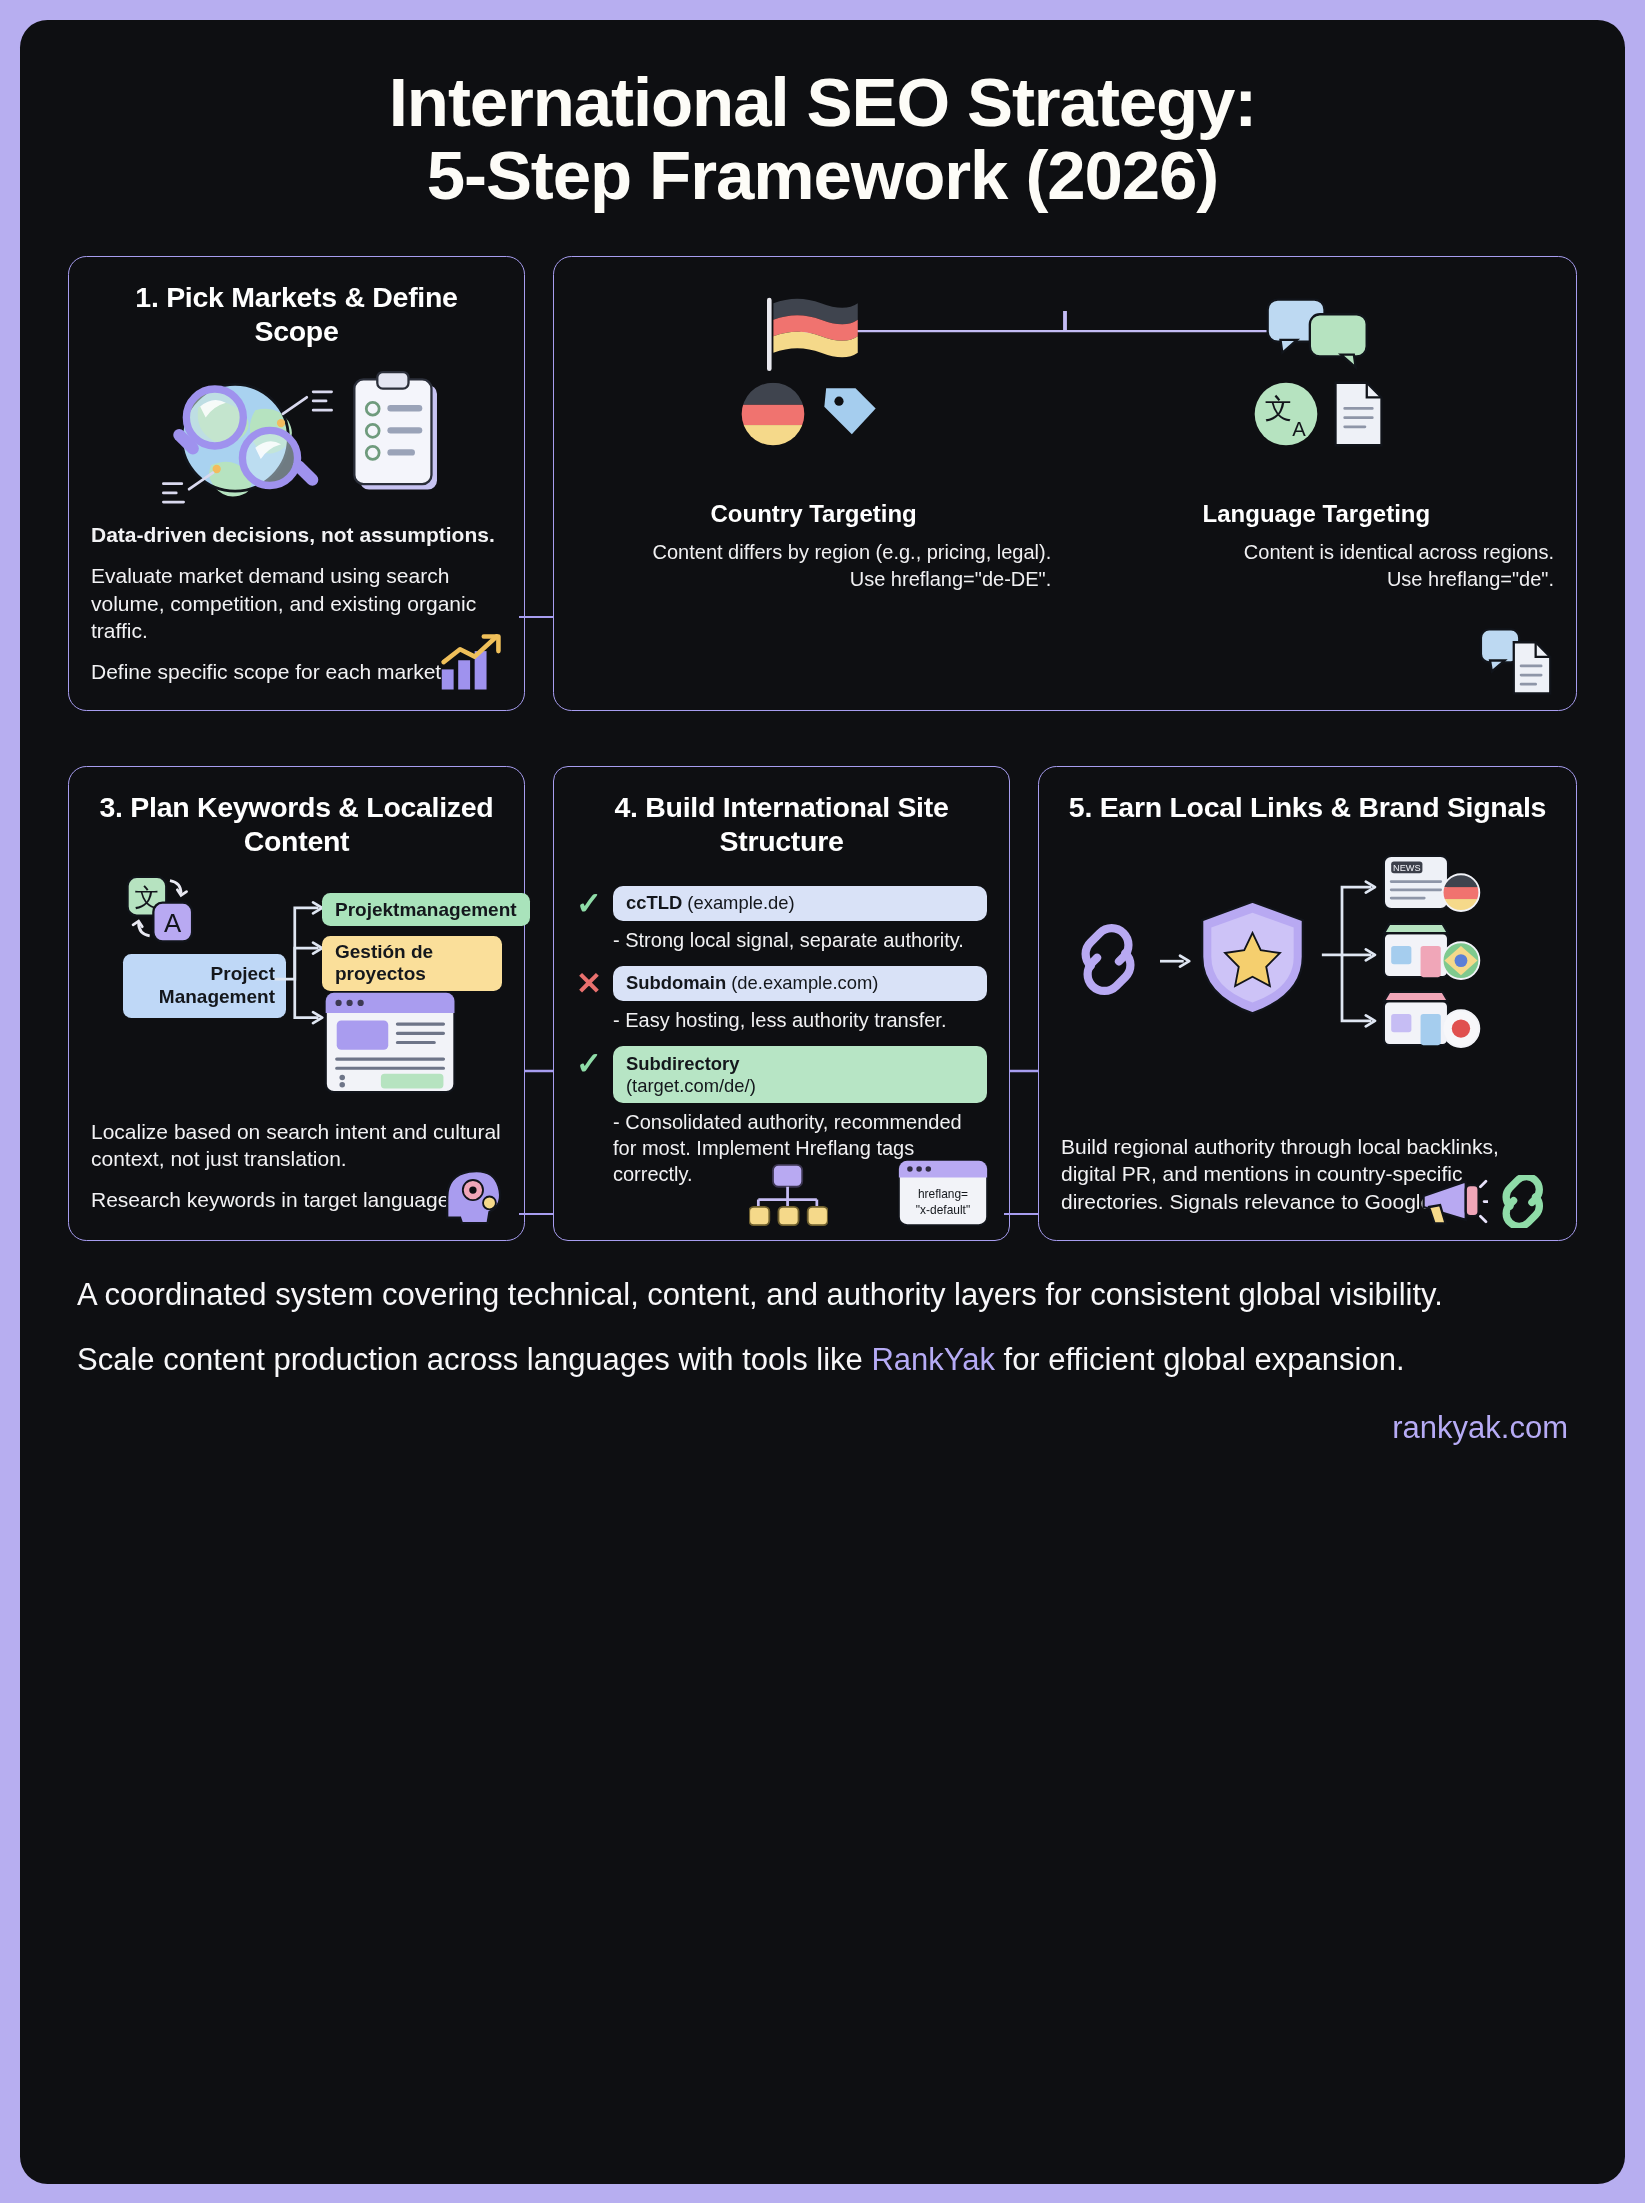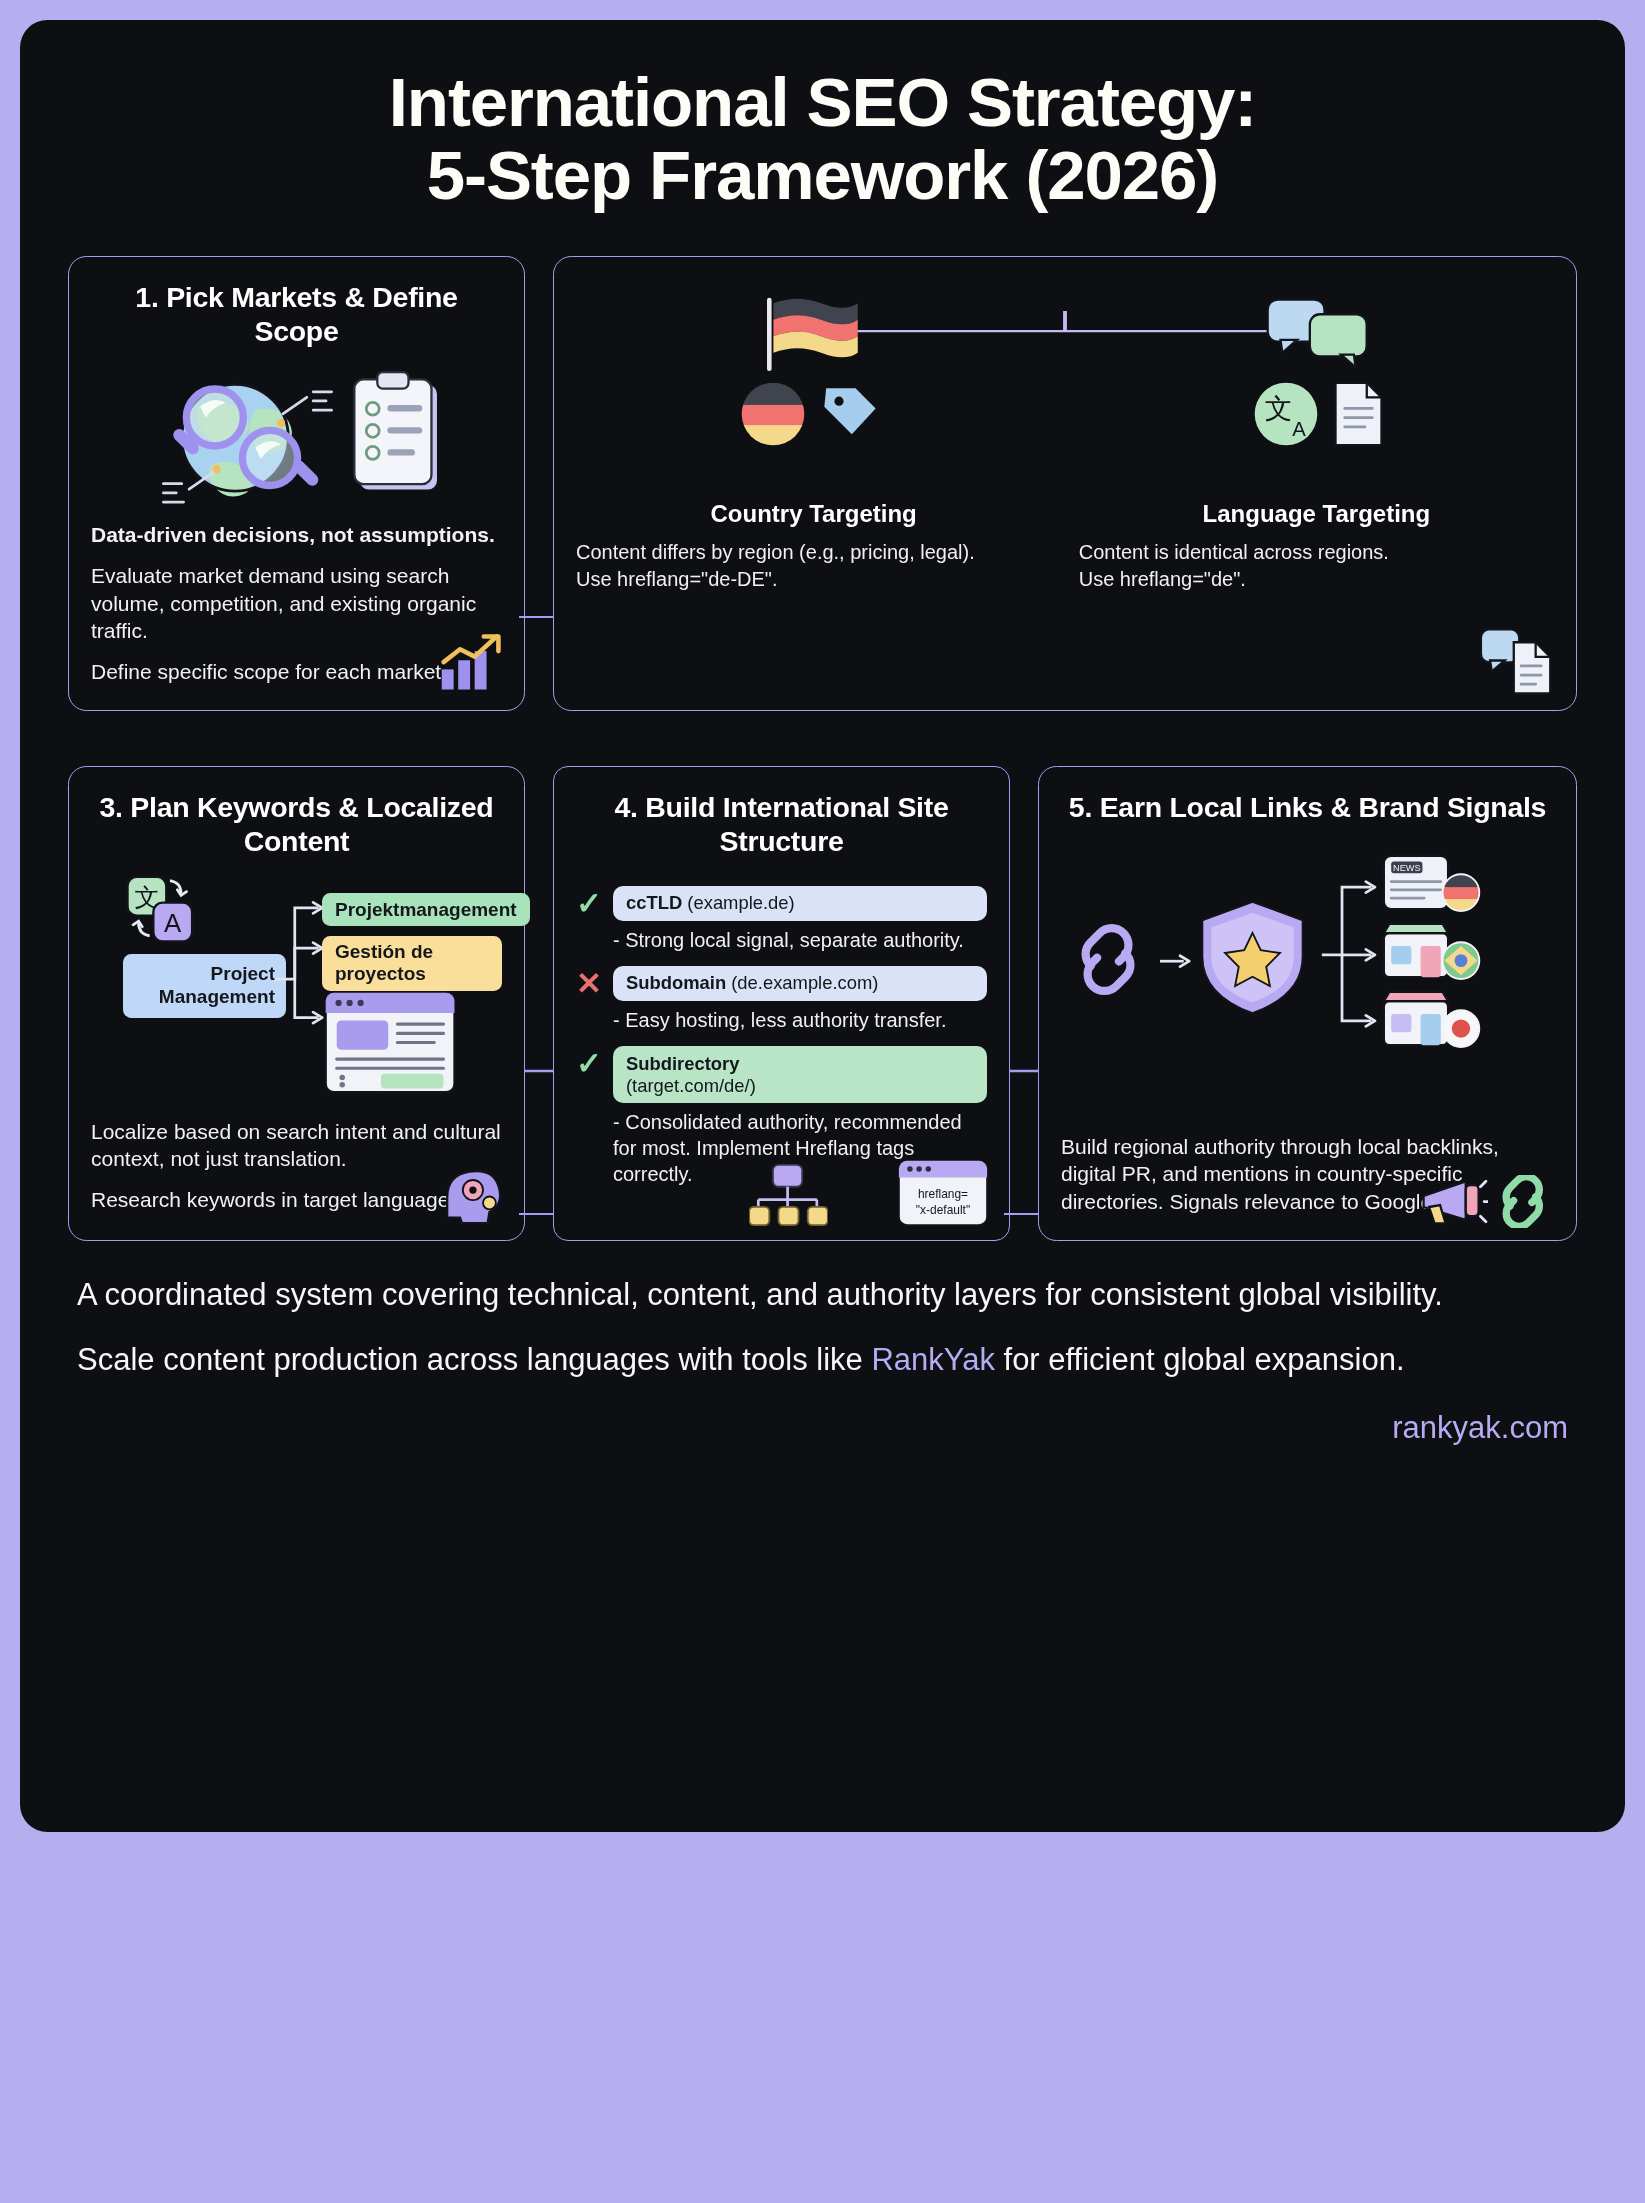--- a/index.html
+++ b/index.html
@@ -12,7 +12,7 @@
   .poster {
     position: absolute;
     left: 20px; top: 20px;
-    width: 1605px; height: 1812px;
+    width: 1605px; height: 2164px;
     background: #0e0f12;
     border-radius: 27.5px;
   }

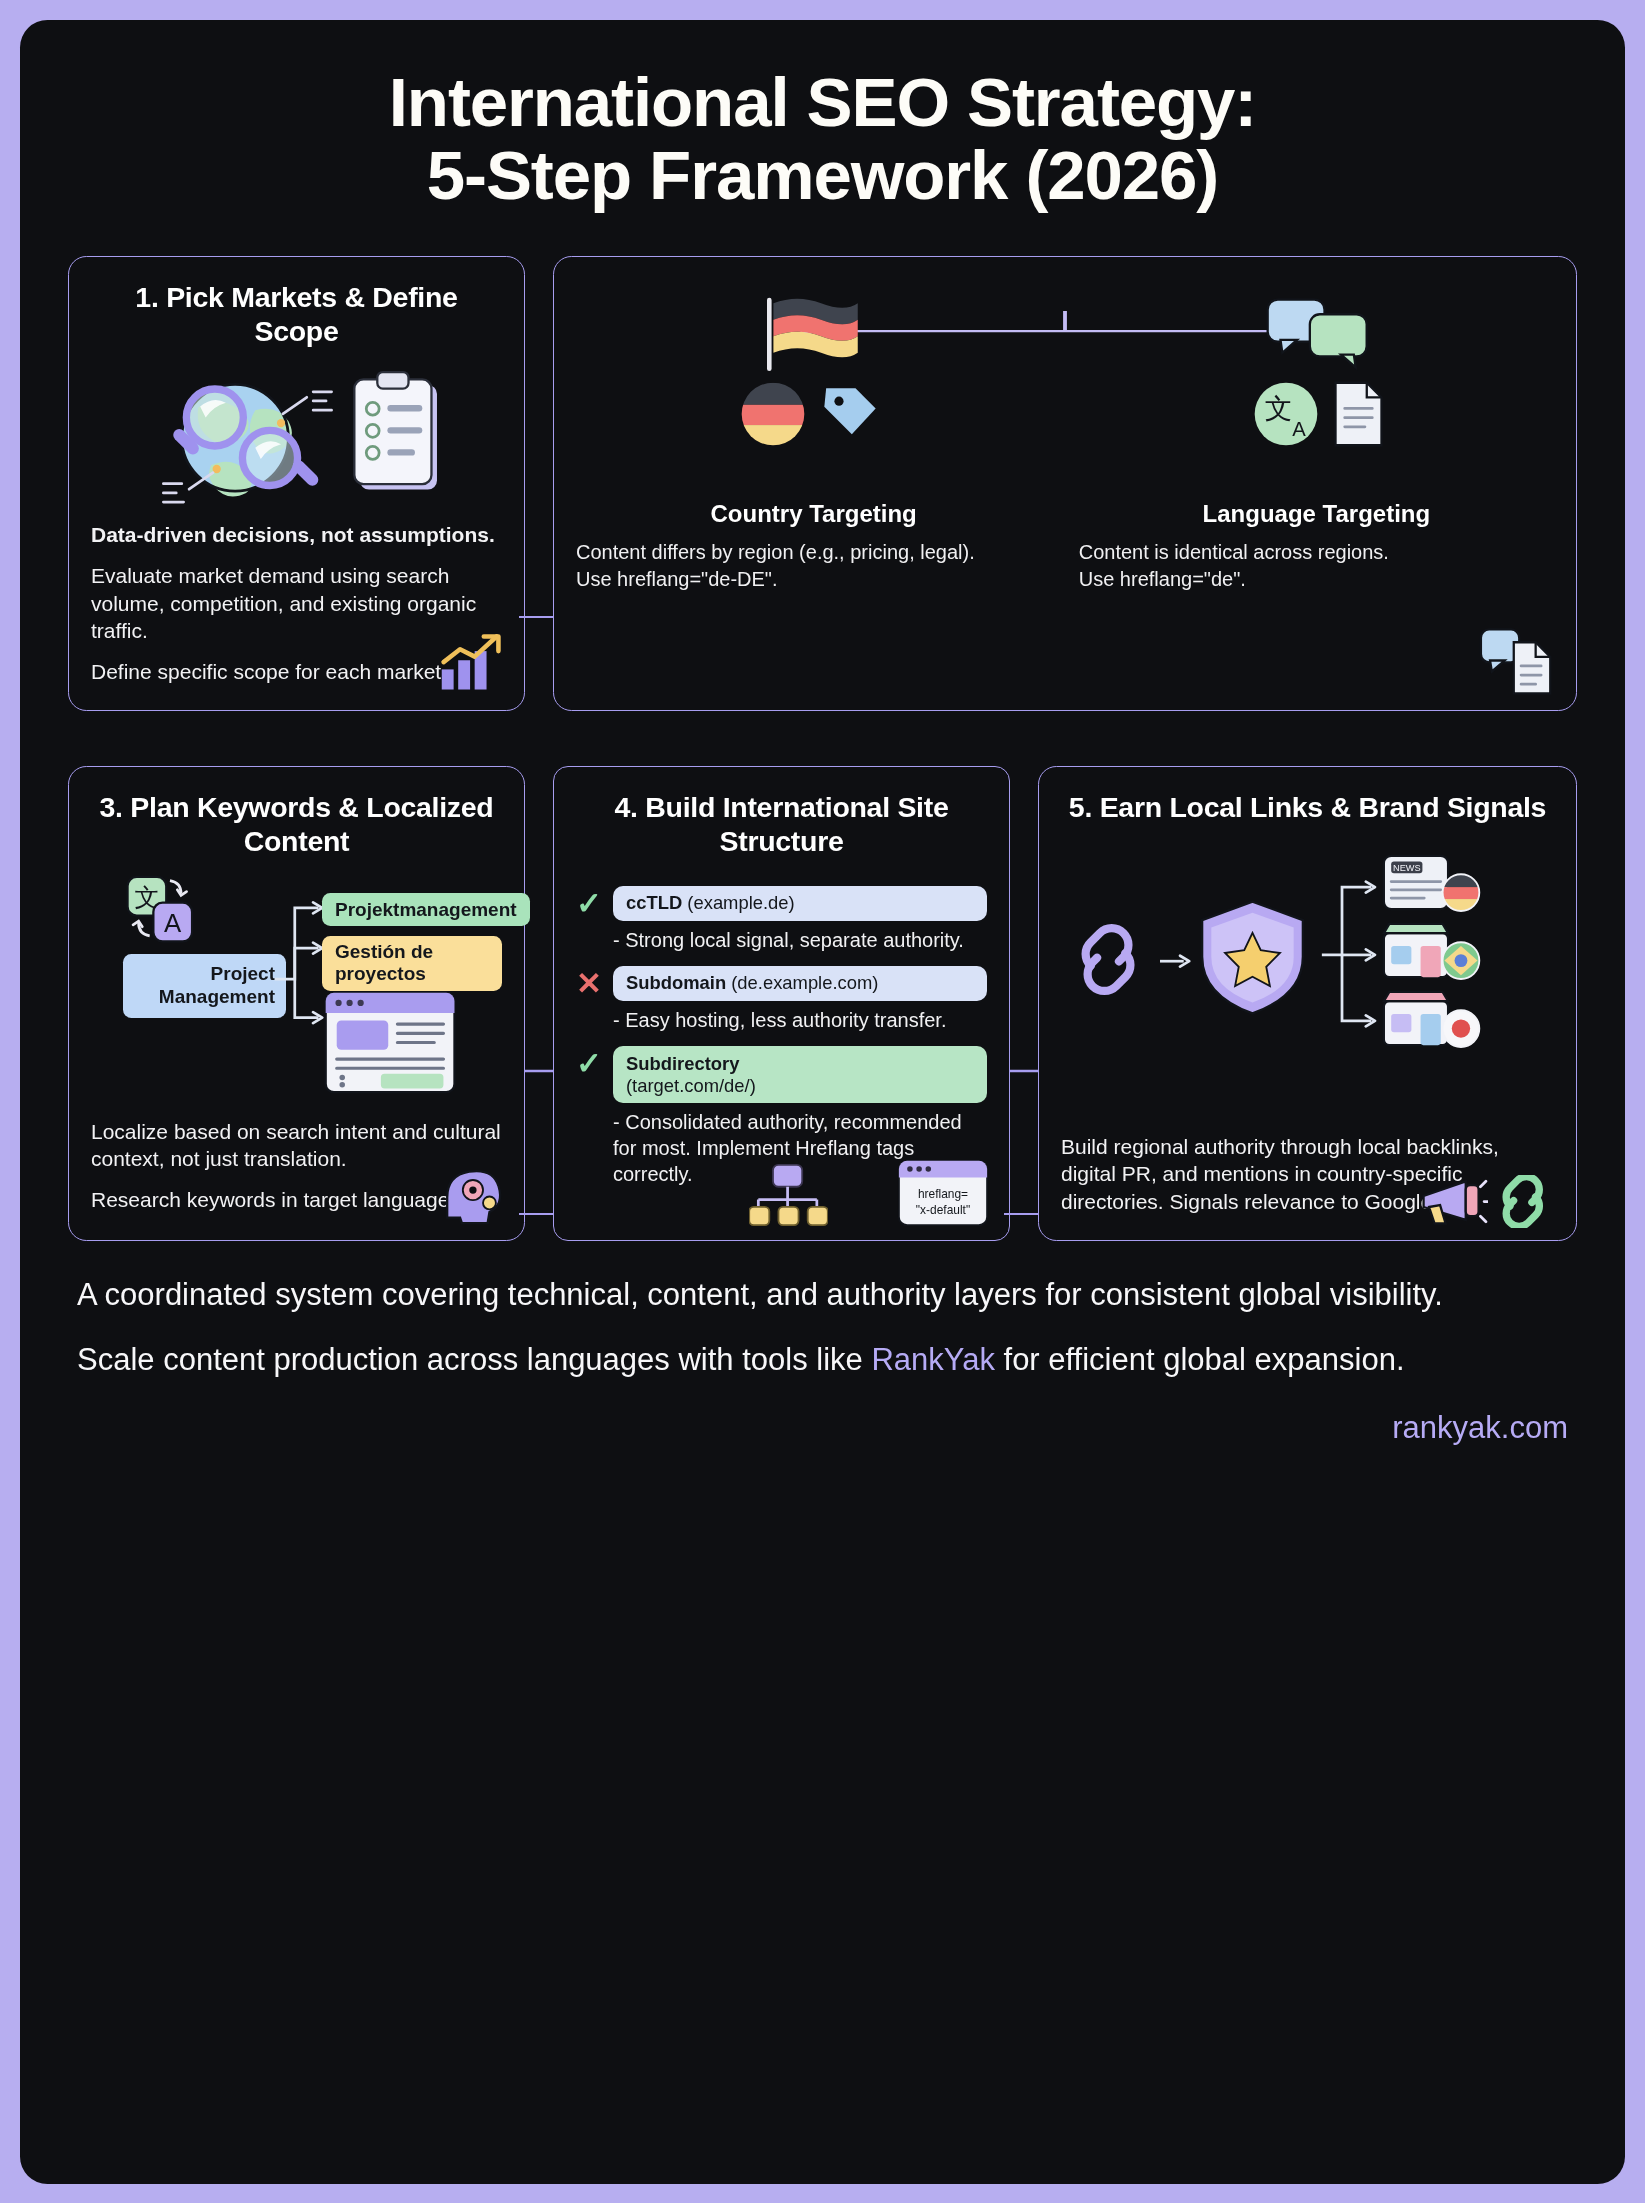--- a/index.html
+++ b/index.html
@@ -98,7 +98,7 @@
     color: #ffffff; font-weight: 800; font-size: 24px;
     text-align: center; margin-bottom: 11px;
   }
-  .c2body { color: #f0f0f2; font-size: 20px; line-height: 1.34; }
+  .c2body { color: #f0f0f2; font-size: 20px; line-height: 1.34; text-align: right; }
 
   
   .opt-row { display: flex; align-items: flex-start; gap: 11px; margin-top: 13px; }

